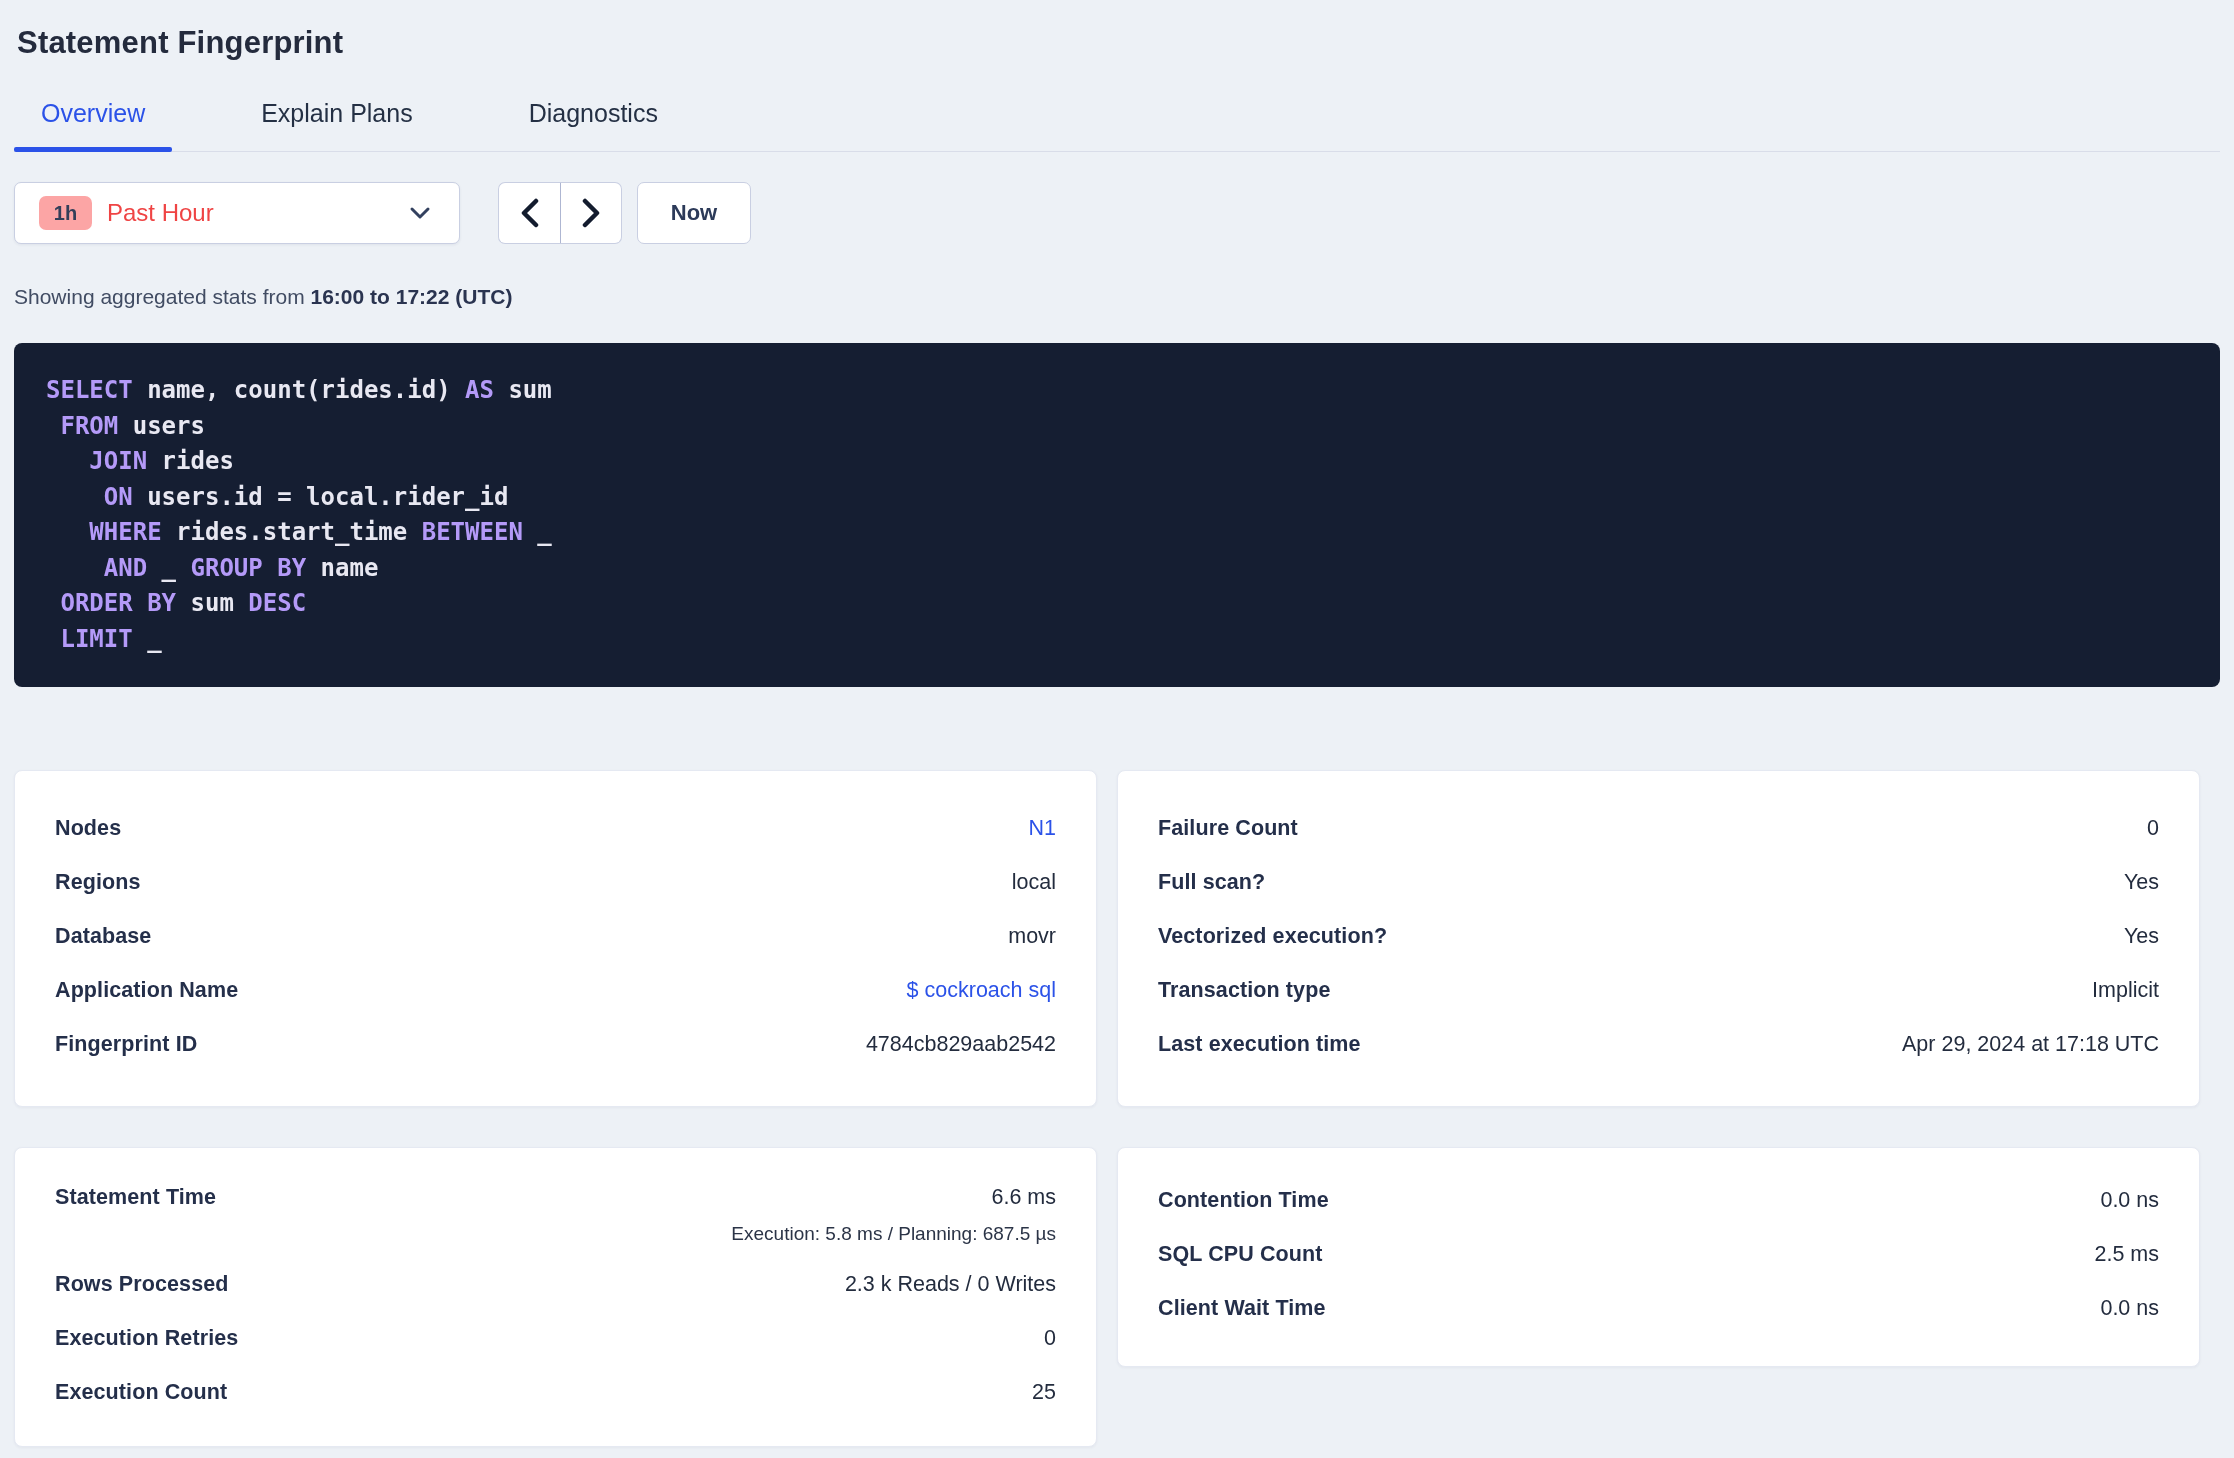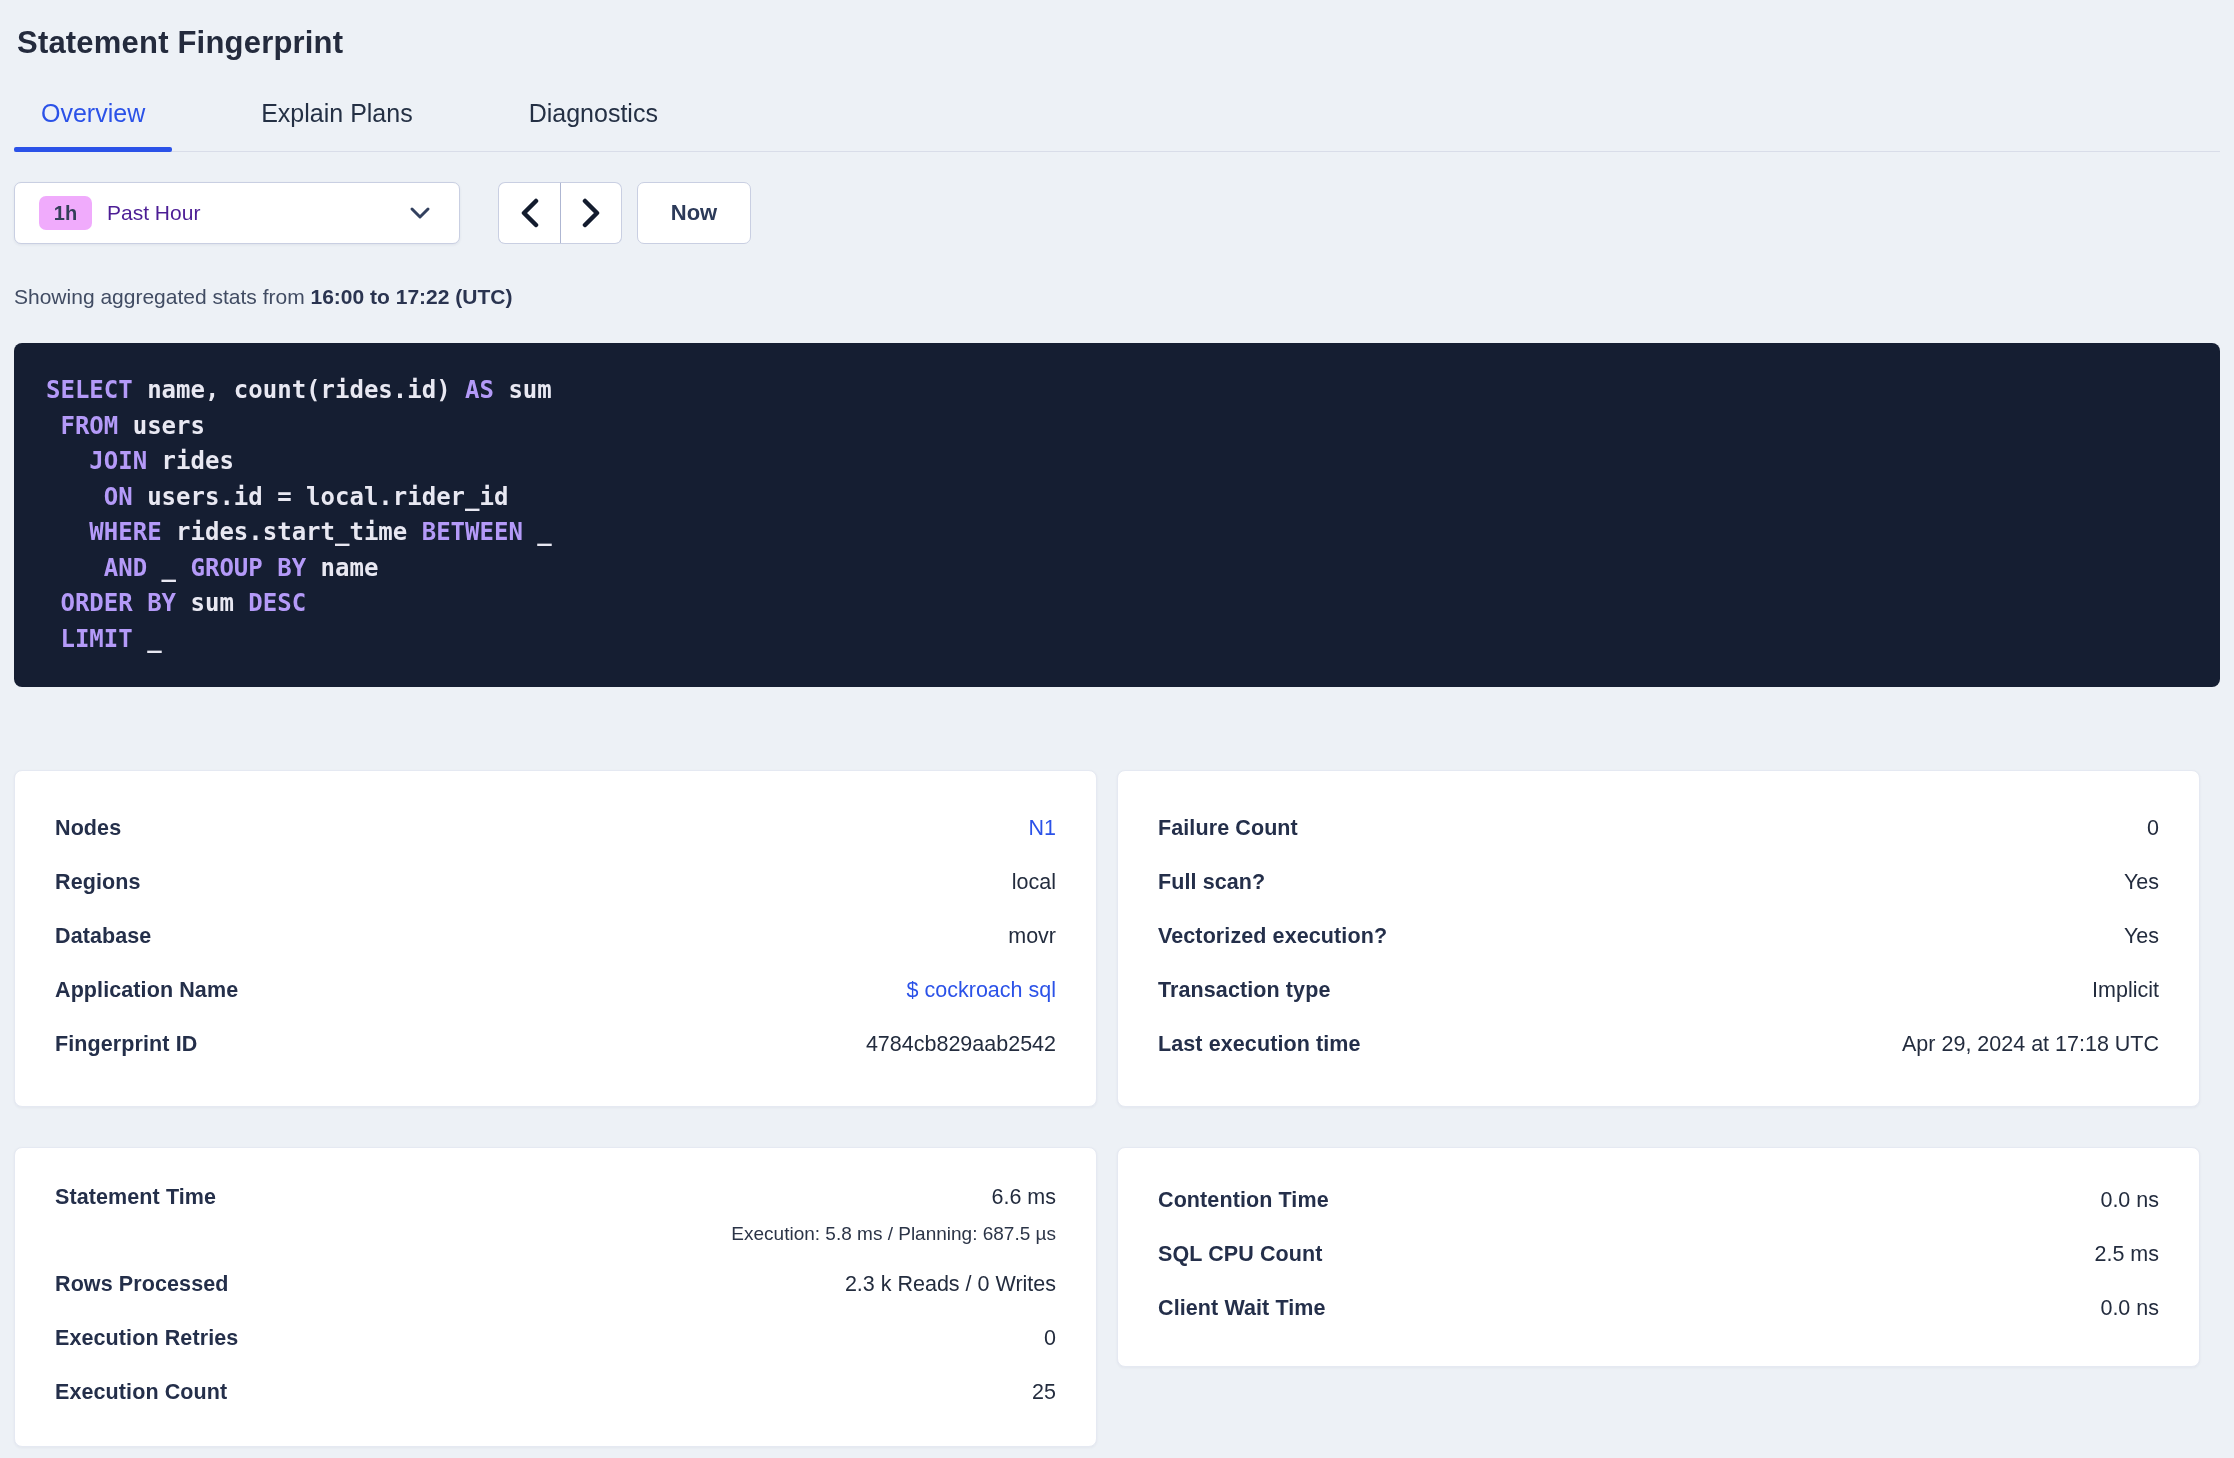--- a/index.html
+++ b/index.html
@@ -48,7 +48,7 @@
   }
   .interval-badge {
     margin-left:24px; width:53px; height:34px;
-    background:#f0abfc; border-radius:7px;
+    background:#fca5a5; border-radius:7px;
     display:flex; align-items:center; justify-content:center;
     font-size:20px; font-weight:700; color:#333f59;
   }

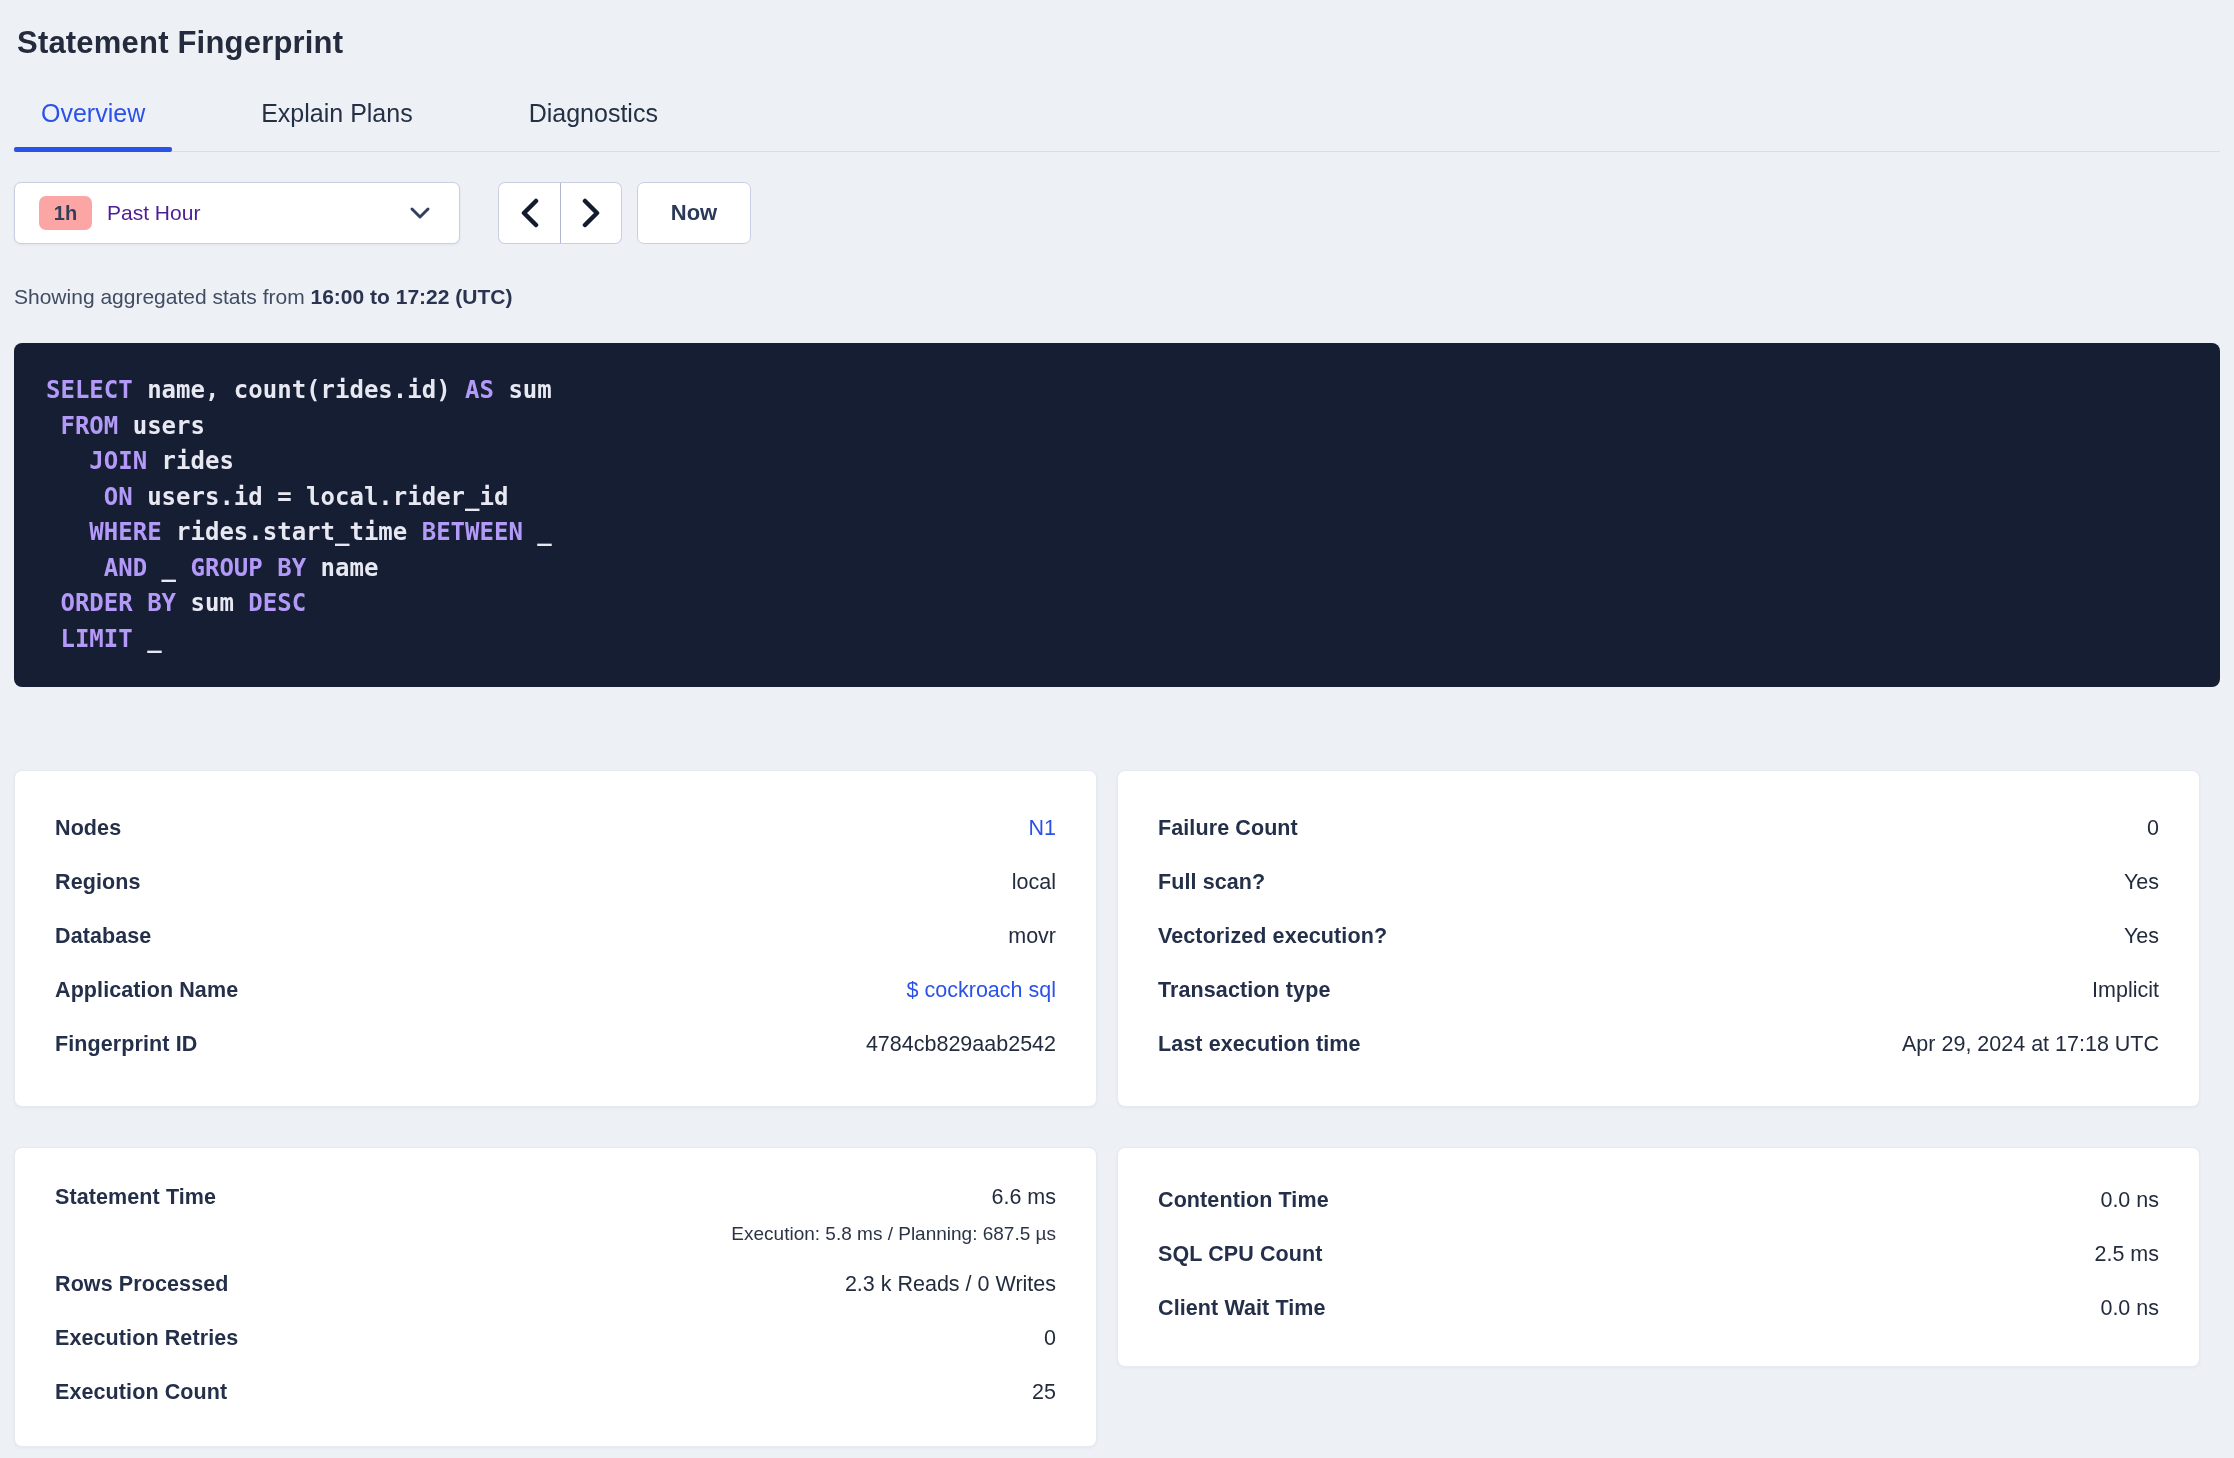--- a/index.html
+++ b/index.html
@@ -52,7 +52,7 @@
     display:flex; align-items:center; justify-content:center;
     font-size:20px; font-weight:700; color:#333f59;
   }
-  .range-label { margin-left:15px; font-size:21px; color:#4c1d95; }
+  .range-label { margin-left:15px; font-size:24px; color:#ef4444; }
   .range-chevron { margin-left:auto; margin-right:28px; }
 
   .arrow-group { display:flex; margin-left:38px; }

